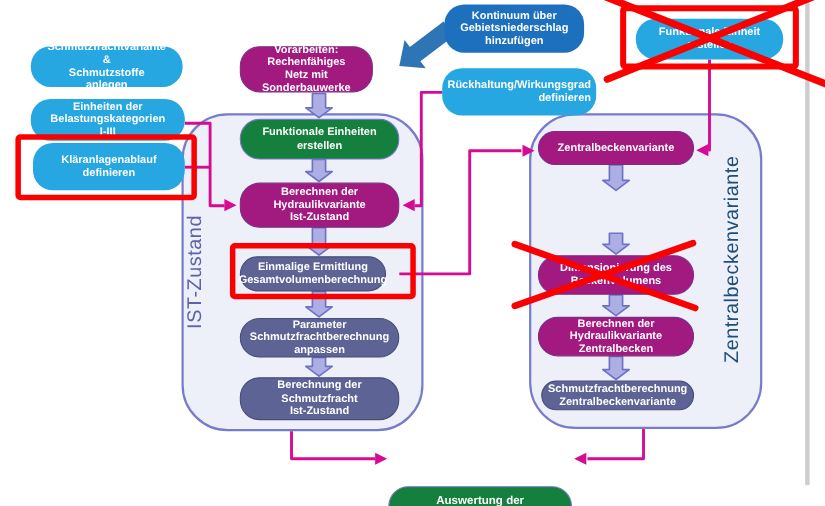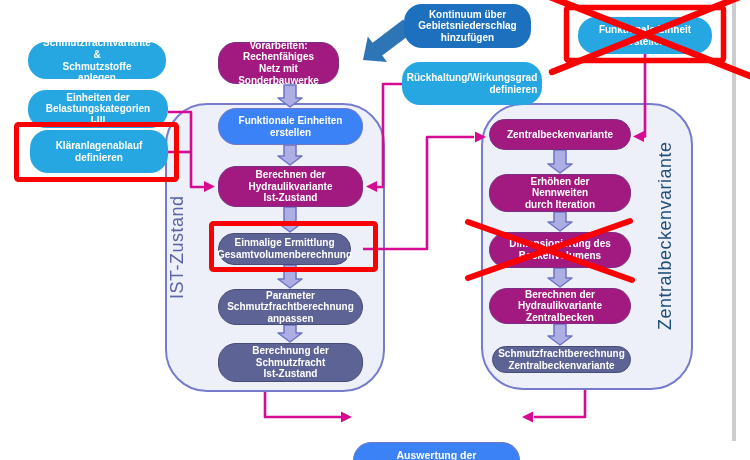--- a/index.html
+++ b/index.html
@@ -27,7 +27,7 @@
   .blue{background:#1d70be;}
   .magenta{background:#a2197f;border:1.5px solid #7b2f86;}
   .slate{background:#5d6394;border:1.5px solid #474d78;}
-  .peri{background:#3b82f6;border:1.5px solid #7277c8;}
+  .peri{background:#15803d;border:1.5px solid #7277c8;}
   .svg-layer{position:absolute;left:0;top:0;z-index:2;pointer-events:none;}
   .svg-red{position:absolute;left:0;top:0;z-index:6;pointer-events:none;}
   .page-edge{position:absolute;z-index:4;background:#cdcdcd;}

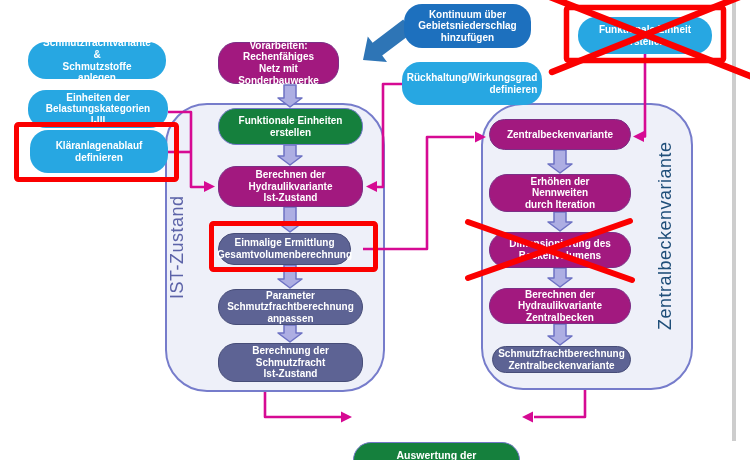--- a/index.html
+++ b/index.html
@@ -111,8 +111,6 @@
 Ist-Zustand</div>
 
   <div class="node magenta" style="left:489px;top:119px;width:142px;height:31px;">Zentralbeckenvariante</div>
-  <div class="node magenta" style="left:489px;top:174px;width:142px;height:38px;">Erhöhen der Nennweiten
-durch Iteration</div>
   <div class="node magenta" style="left:489px;top:232px;width:142px;height:36px;">Dimensionierung des
 Beckenvolumens</div>
   <div class="node magenta" style="left:489px;top:288px;width:142px;height:36px;">Berechnen der

